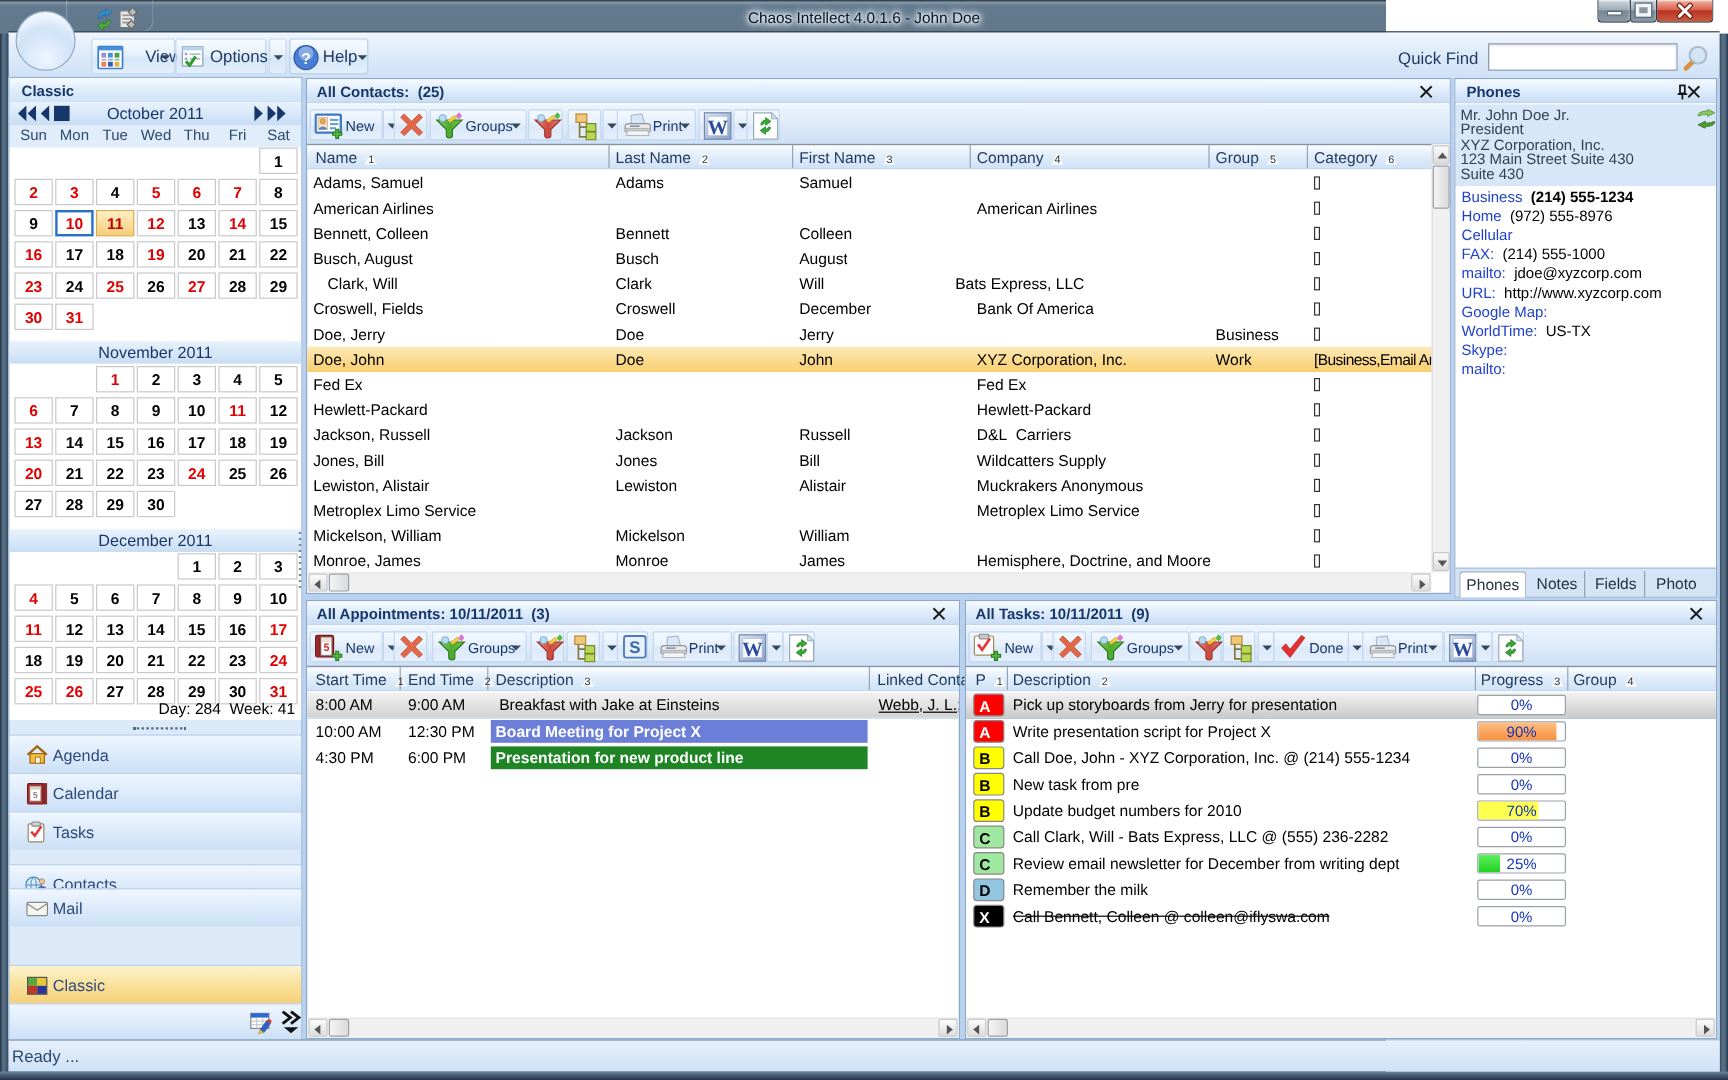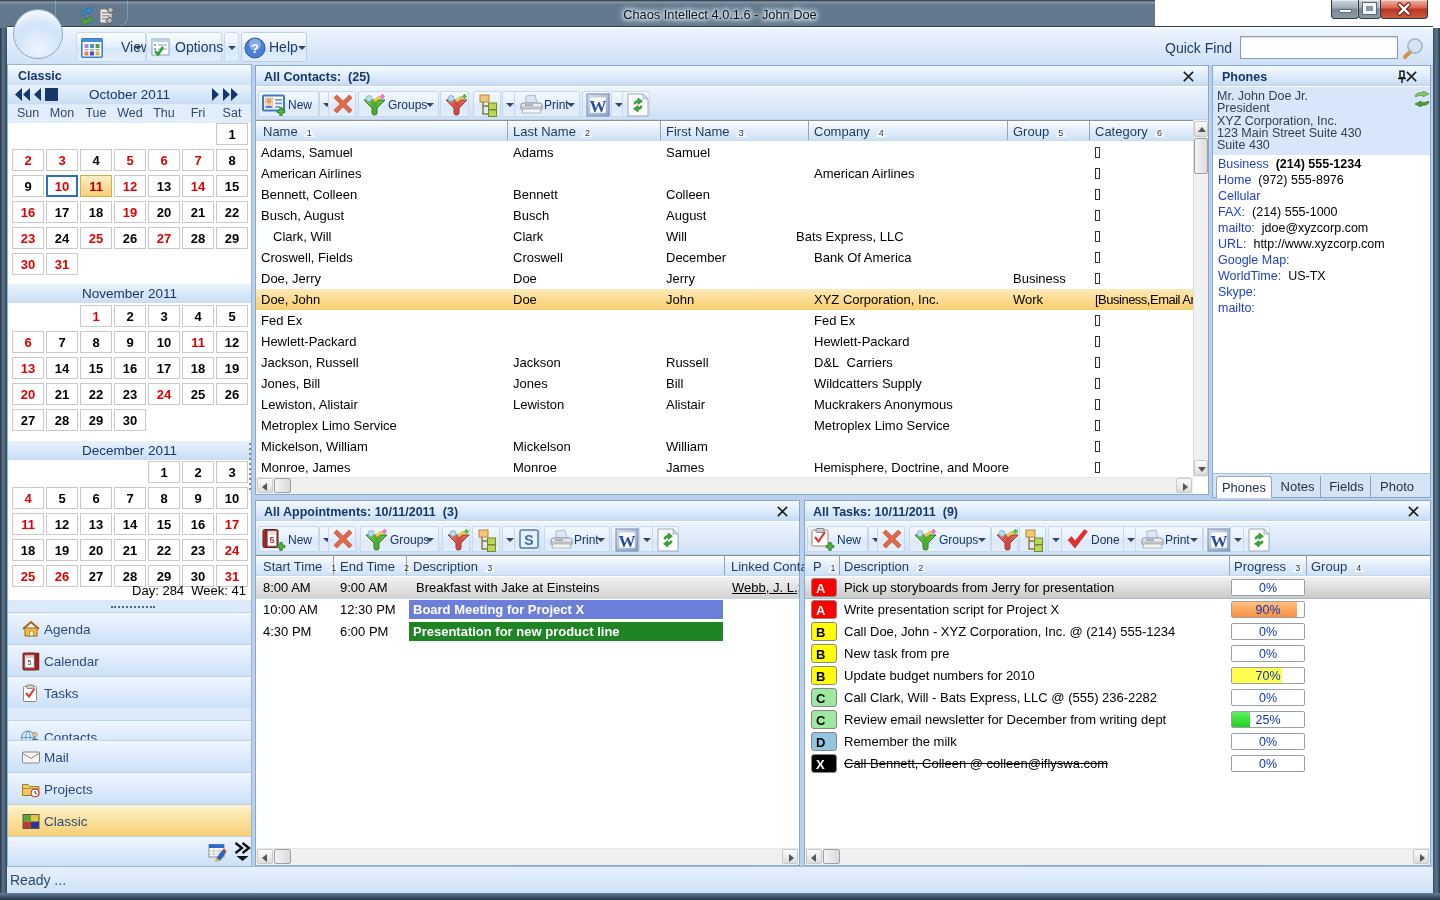--- a/index.html
+++ b/index.html
@@ -344,14 +344,6 @@
               <path d="M1.5 5 L10 10.5 L18.5 5" stroke="#888" fill="none"></path>
             </svg>
           </div>Mail</div>
-<div class="navitem" style="top:707px;"><div class="ticon" style="left:13px;top:7px;">
-            <svg width="20" height="19" viewBox="0 0 20 19" style="">
-              <path d="M1.5 4.5 L7 4.5 L9 6.5 L18 6.5 L18 15.5 L1.5 15.5 Z" fill="#f0c860" stroke="#a07820"></path>
-              <path d="M1.5 8.5 L18 8.5" stroke="#a07820" stroke-width=".7"></path>
-              <circle cx="14" cy="13" r="4" fill="#f8f8f8" stroke="#c03030"></circle>
-              <path d="M14 11 L14 13 L15.8 14" stroke="#333" fill="none"></path>
-            </svg>
-          </div>Projects</div>
 <div class="navitem" style="top:739px;background:linear-gradient(180deg,#fdf3d0 0%,#fae3a0 45%,#f6cf78 100%);"><div class="ticon" style="left:13px;top:7px;">
             <svg width="20" height="19" viewBox="0 0 20 19" style="">
               <rect x="2" y="2.5" width="8" height="7" fill="#58a838"></rect>

